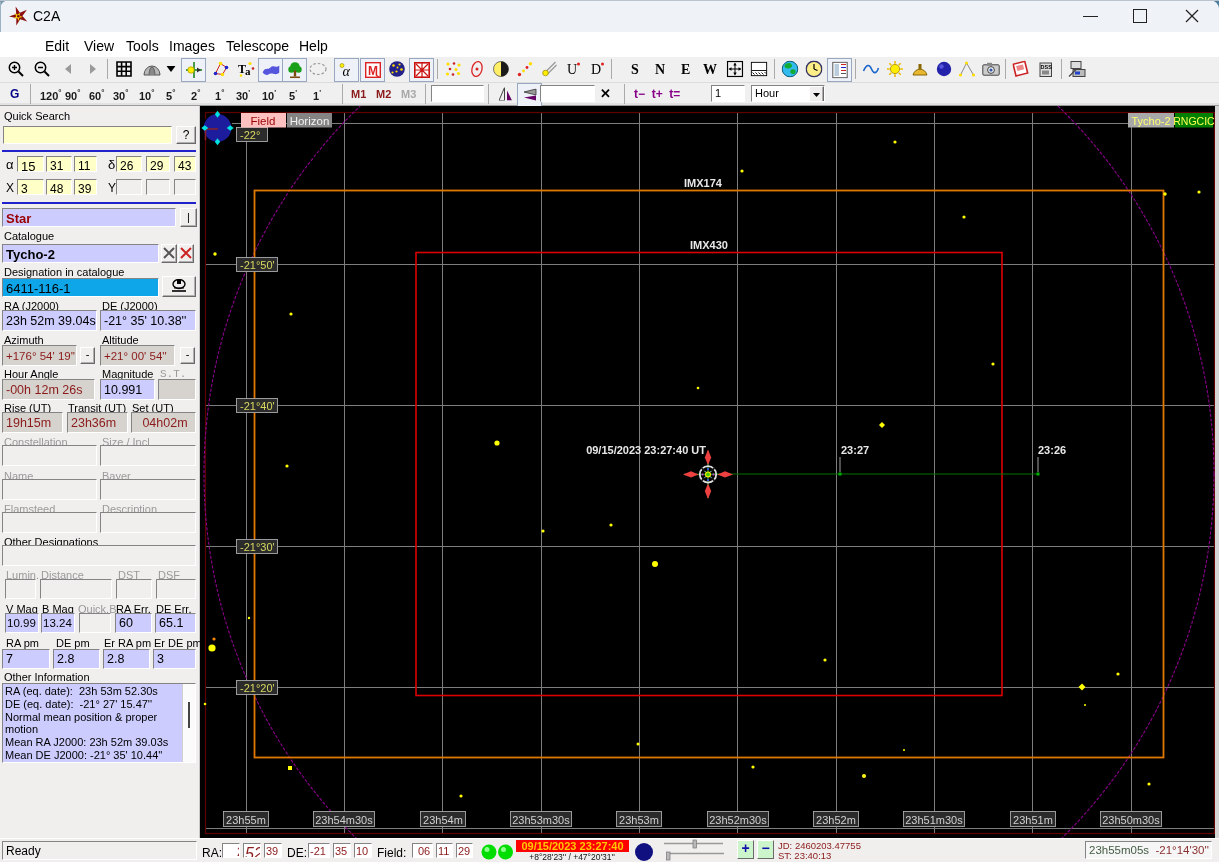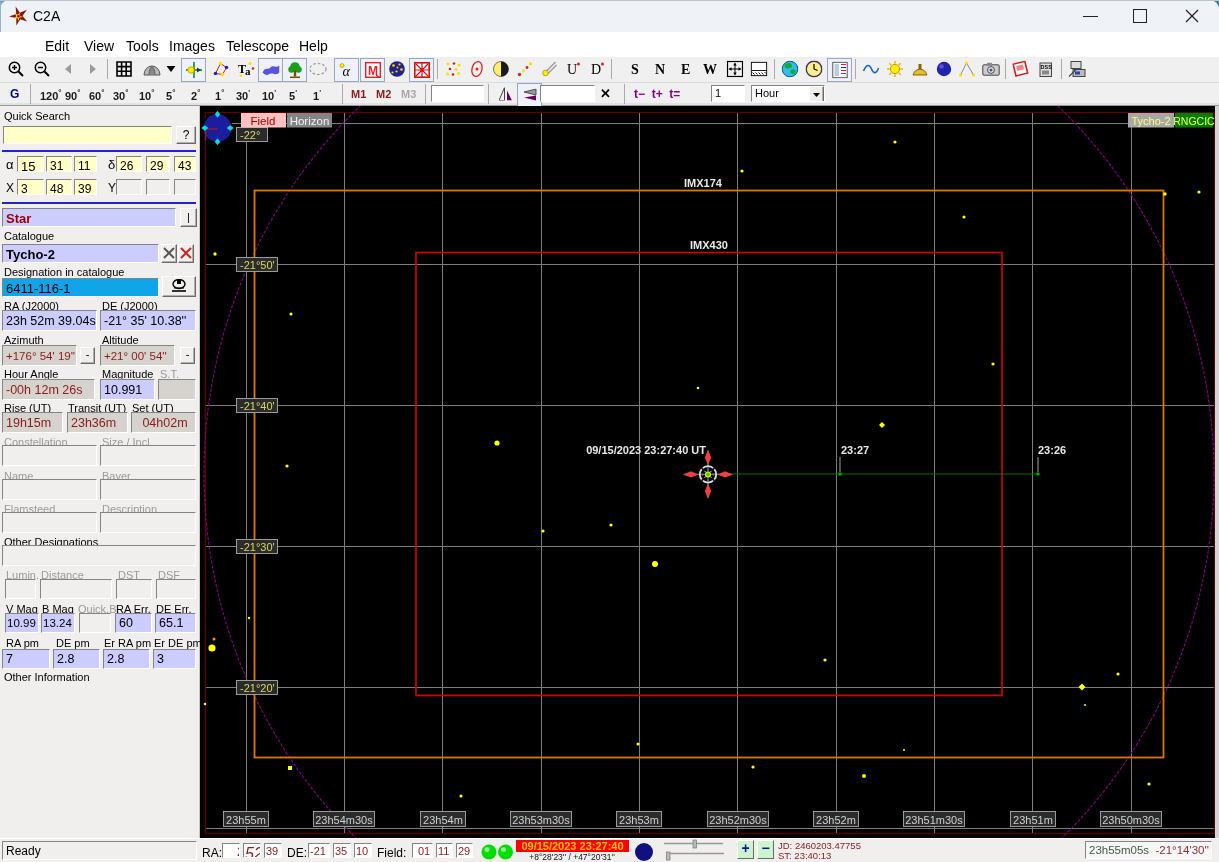--- a/index.html
+++ b/index.html
@@ -496,7 +496,7 @@
     <div class="btn" style="left:180px;top:241px;width:13px;height:15px;line-height:13px;">-</div>
     <div class="lbl" style="left:4px;top:262px;">Hour Angle</div>
     <div class="lbl" style="left:102px;top:262px;">Magnitude</div>
-    <div class="lbl dis" style="left:160px;top:262px;">S.T.</div>
+    <div class="lbl dis" style="left:160px;top:262px;font-family:Liberation Mono, monospace;">S.T.</div>
     <div class="box gry red" style="left:2px;top:273px;width:91px;height:19px;">
         <span class="in" style="font-size:12.5px;padding-top:3px;">-00h 12m 26s</span>
       </div>

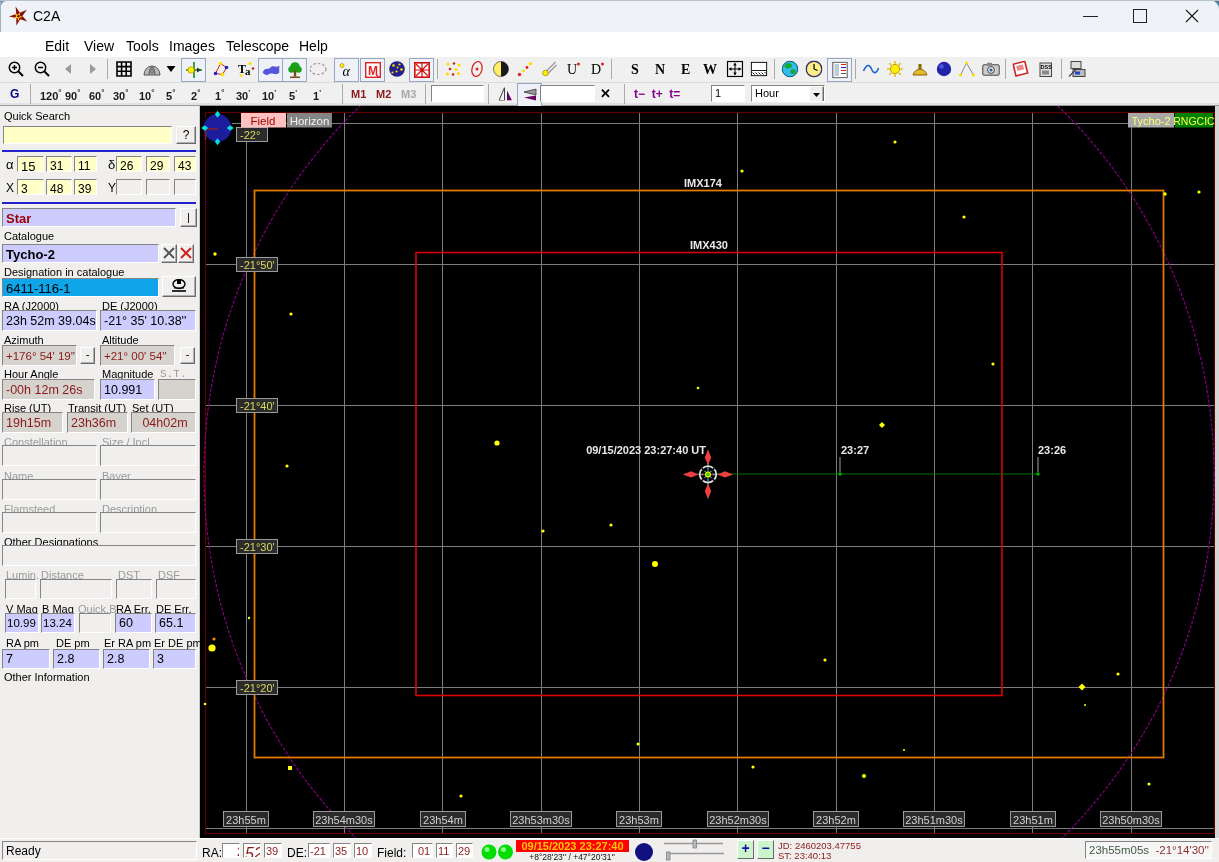--- a/index.html
+++ b/index.html
@@ -573,6 +573,11 @@
         <span class="in" style="font-size:12.5px;">3</span>
       </div>
     <div class="lbl" style="left:4px;top:565px;">Other Information</div>
+    <div class="box lav" style="left:2px;top:577px;width:192px;height:78px;">
+      <div style="position:absolute;left:2px;top:1px;font-size:11px;line-height:12.8px;color:#000;">RA (eq. date):&nbsp; 23h 53m 52.30s<br>DE (eq. date):&nbsp; -21° 27' 15.47''<br>Normal mean position &amp; proper<br>motion<br>Mean RA J2000: 23h 52m 39.03s<br>Mean DE J2000: -21° 35' 10.44''</div>
+      <div style="position:absolute;right:0;top:0;width:12px;height:78px;background:#fbfbfb;border-left:1px solid #d0d0d0;"></div>
+      <div style="position:absolute;right:5px;top:18px;width:2px;height:26px;background:#444;"></div>
+    </div>
   </div>
 
   <div class="abs" style="left:200px;top:106px;width:1019px;height:732px;background:#000;"></div>

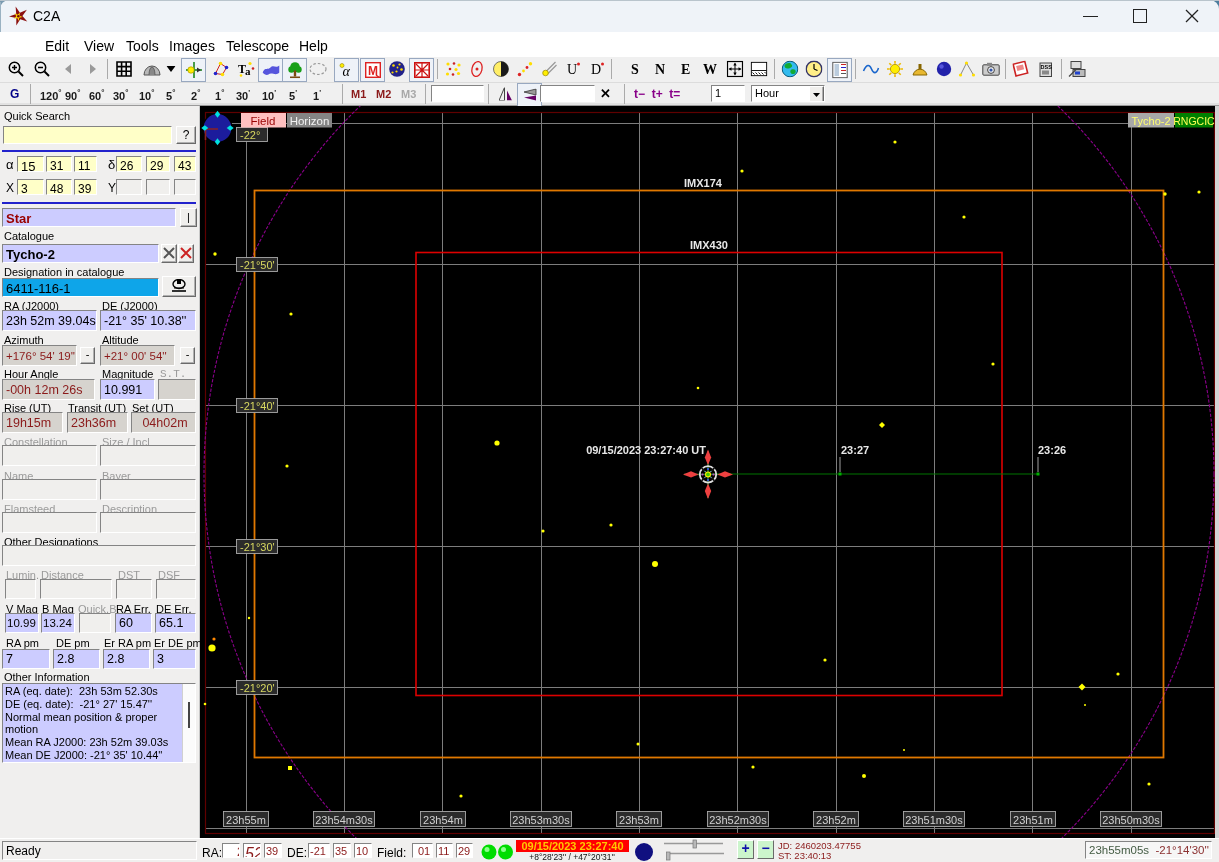--- a/index.html
+++ b/index.html
@@ -769,7 +769,7 @@
       </div>
     <div class="lbl" style="left:377px;top:7px;font-size:12px;">Field:</div>
     <div class="box" style="left:412px;top:4px;width:19px;height:13px;">
-        <span class="in" style="font-size:11px;color:#8b1a1a;padding-top:1px;text-align:center;">01</span>
+        <span class="in" style="font-size:11px;color:#8b1a1a;padding-top:1px;text-align:center;">06</span>
       </div>
     <div class="box" style="left:436px;top:4px;width:15px;height:13px;">
         <span class="in" style="font-size:11px;color:#8b1a1a;padding-top:1px;padding-left:1px;">11</span>

